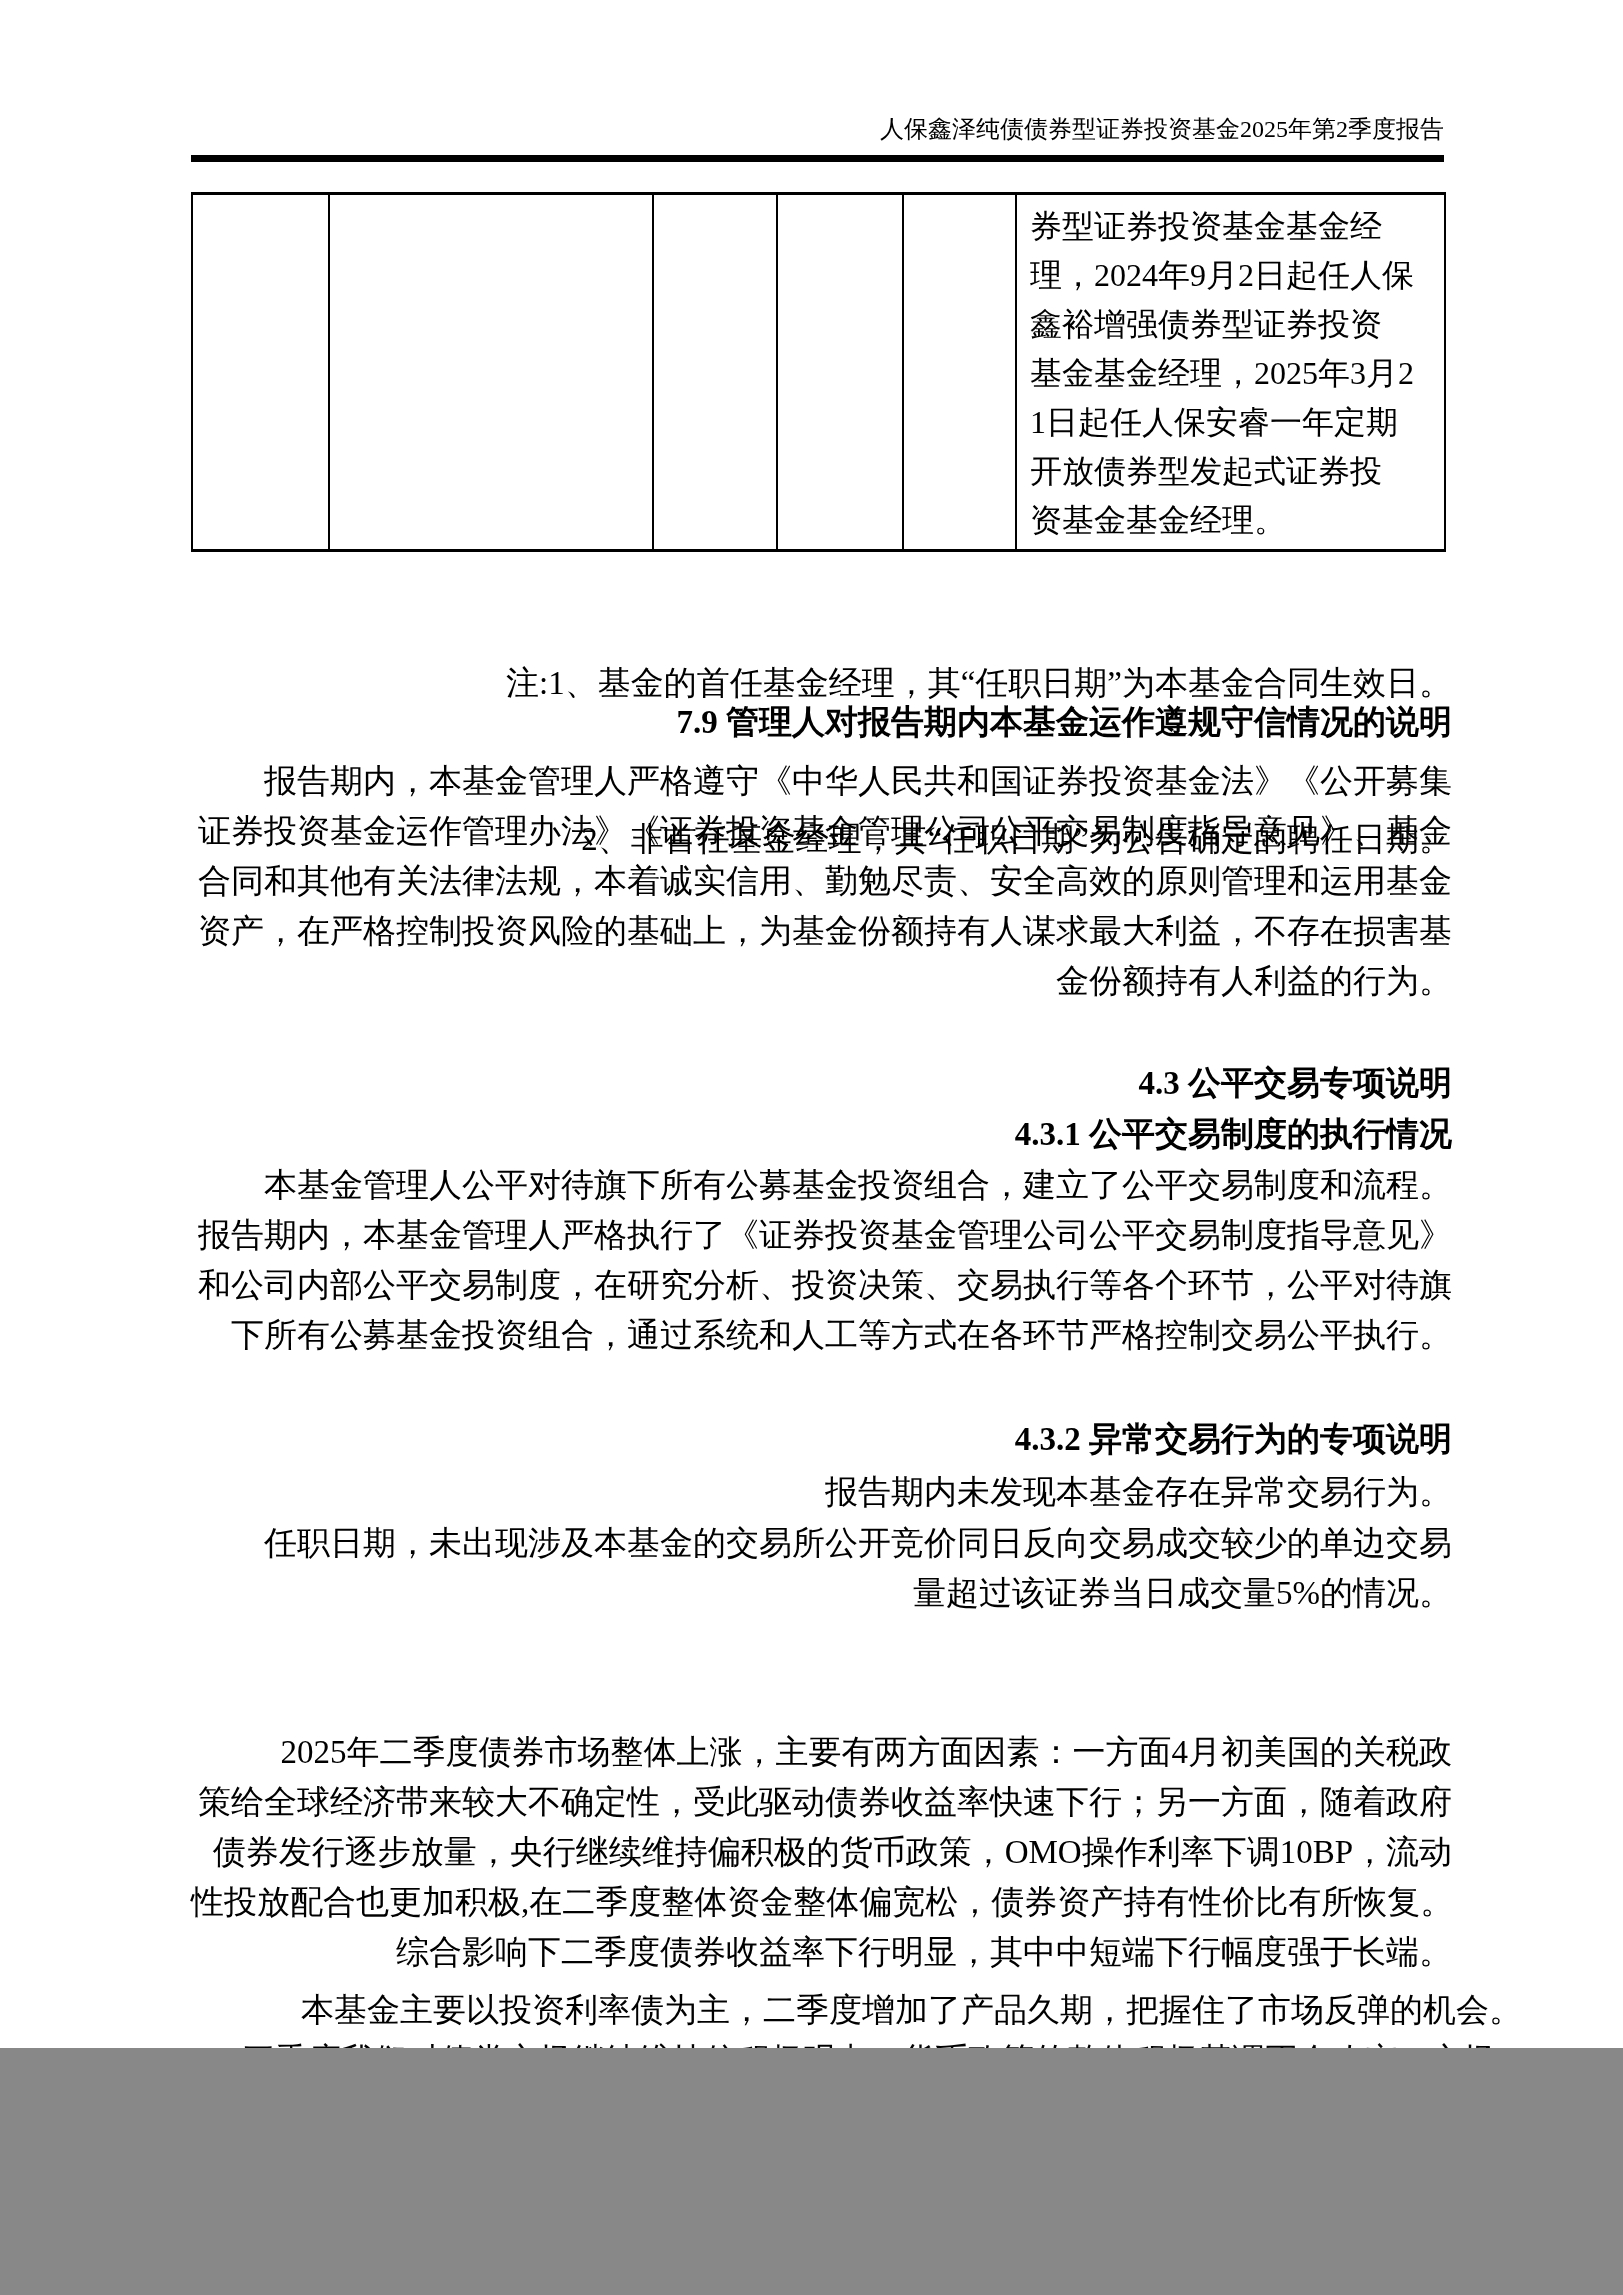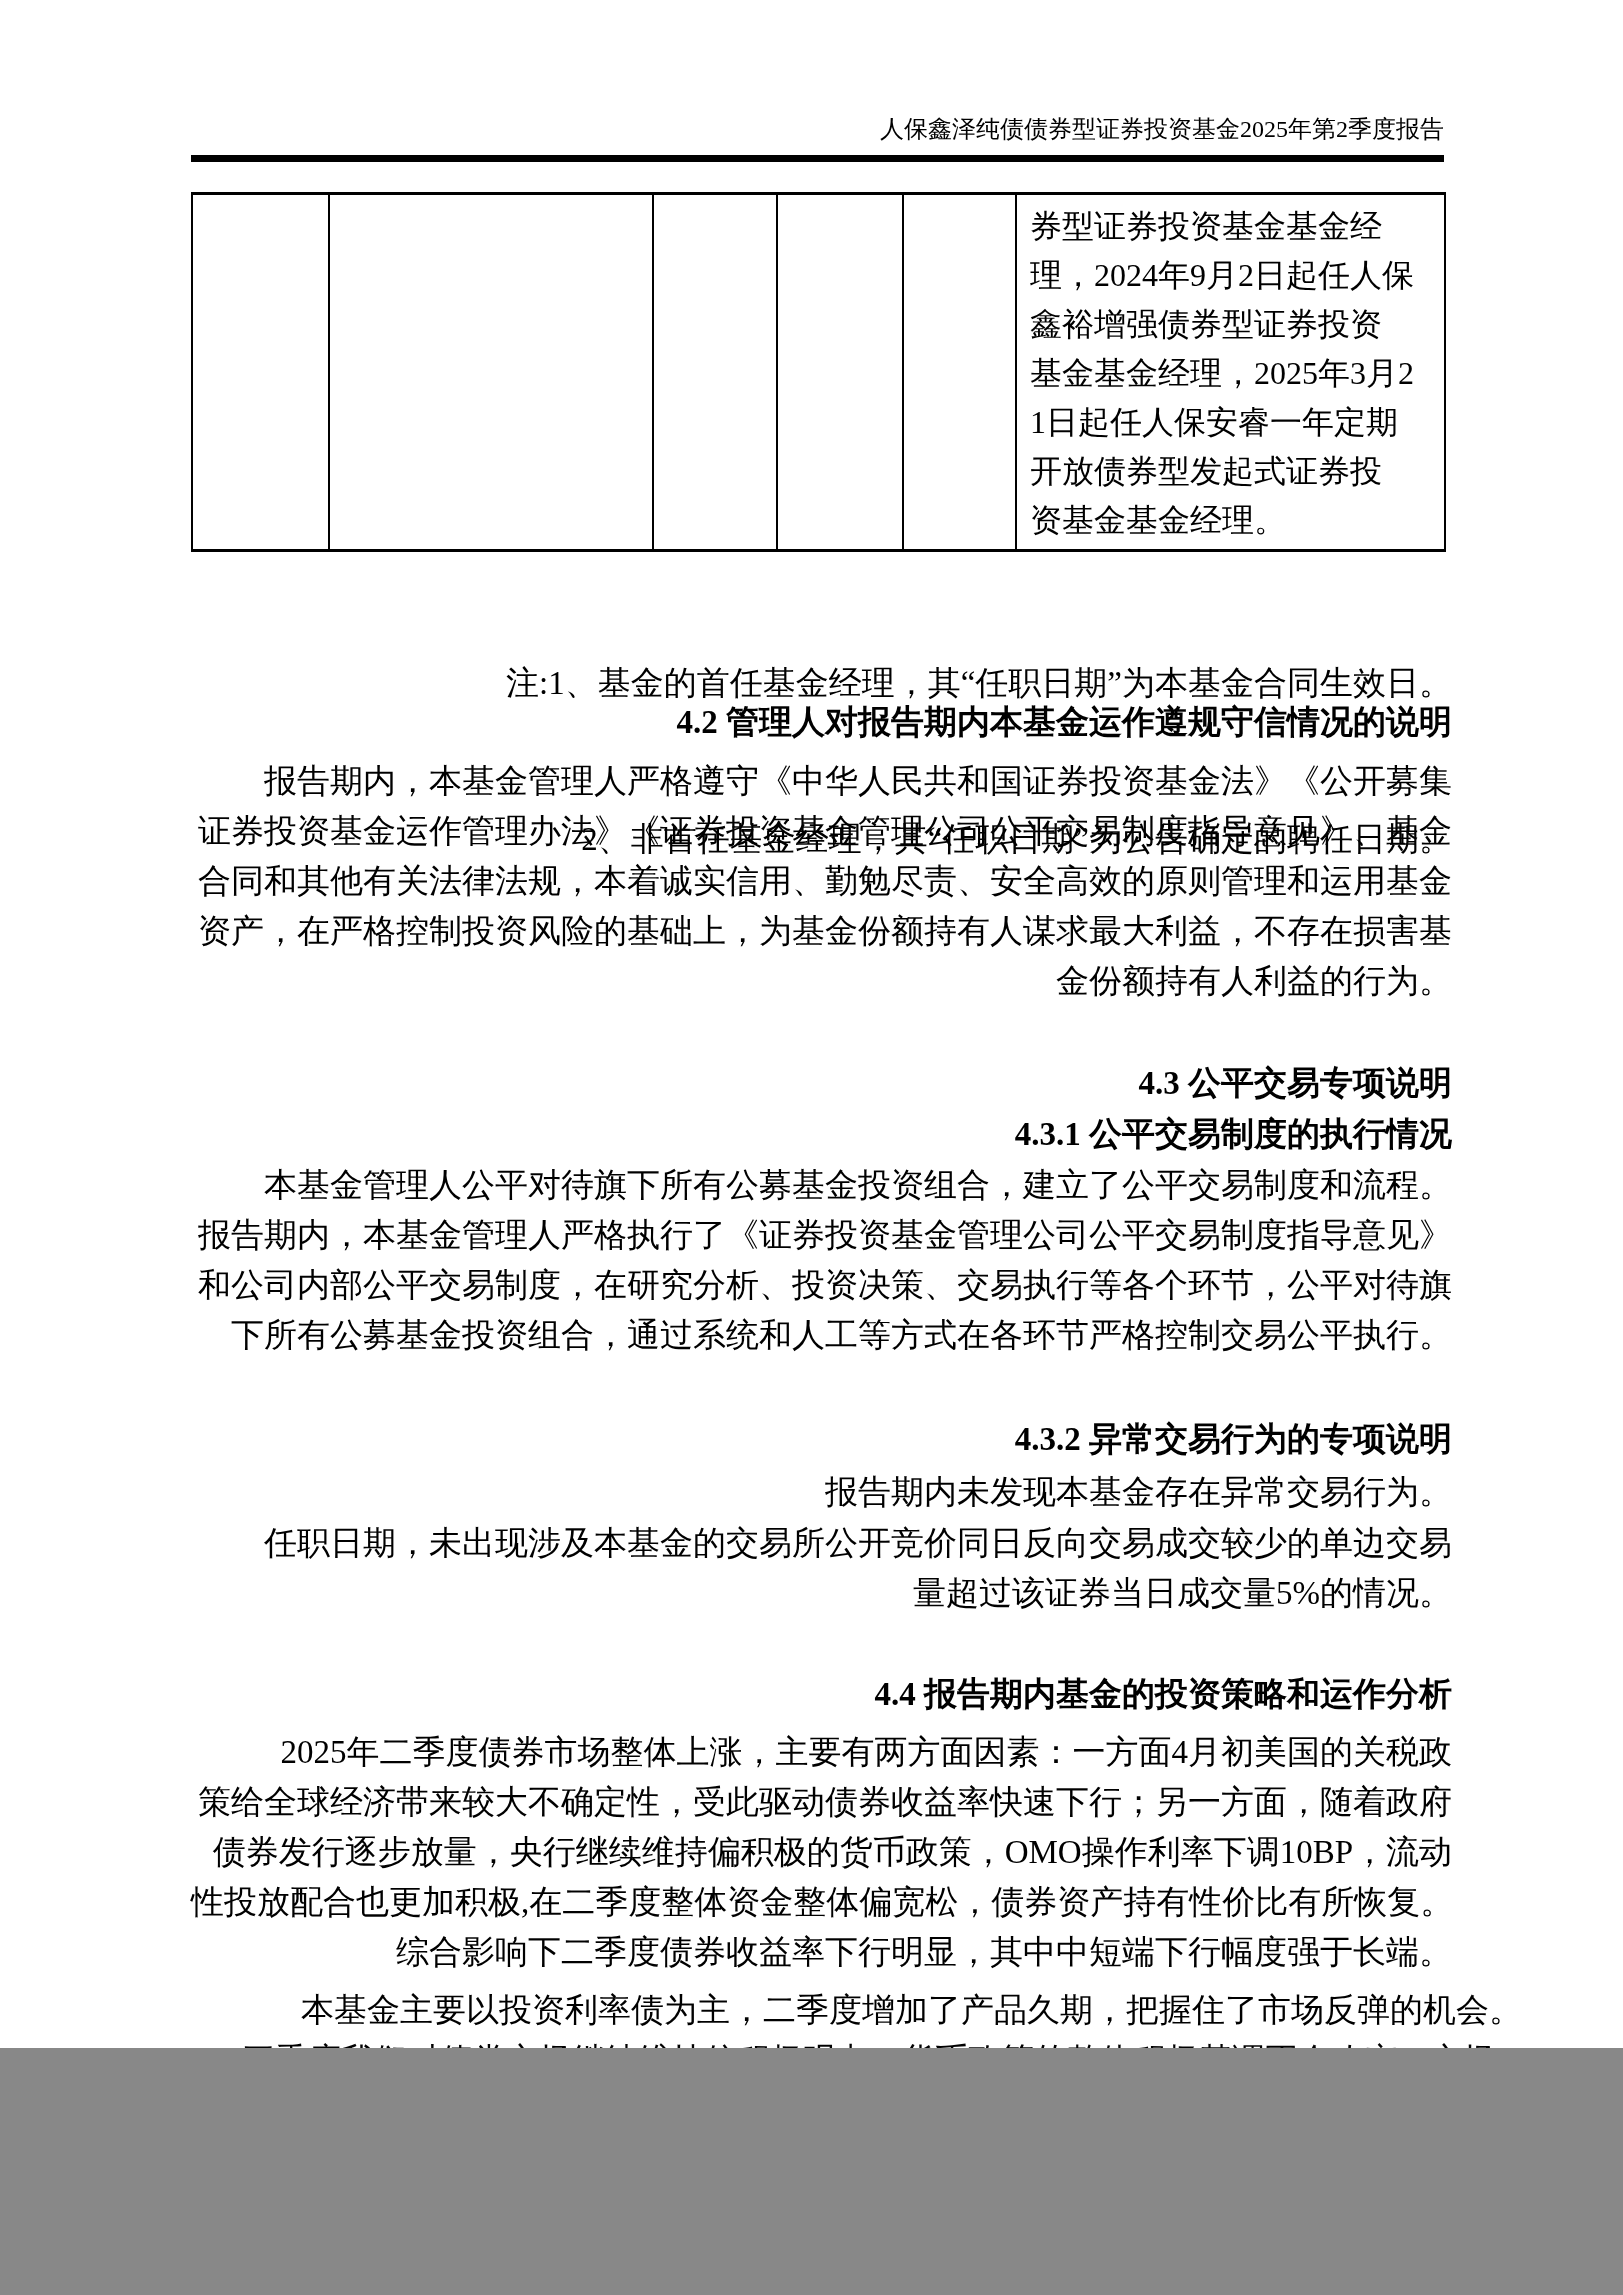--- a/index.html
+++ b/index.html
@@ -138,7 +138,7 @@
     <div>2、非首任基金经理，其“任职日期”为公告确定的聘任日期。</div>
   </div>
 
-  <div class="block heading" id="h42">4.2 管理人对报告期内本基金运作遵规守信情况的说明</div>
+  <div class="block heading" id="h42">7.9 管理人对报告期内本基金运作遵规守信情况的说明</div>
   <div class="block" id="p42">　　报告期内，本基金管理人严格遵守《中华人民共和国证券投资基金法》《公开募集
 证券投资基金运作管理办法》《证券投资基金管理公司公平交易制度指导意见》、基金
 合同和其他有关法律法规，本着诚实信用、勤勉尽责、安全高效的原则管理和运用基金

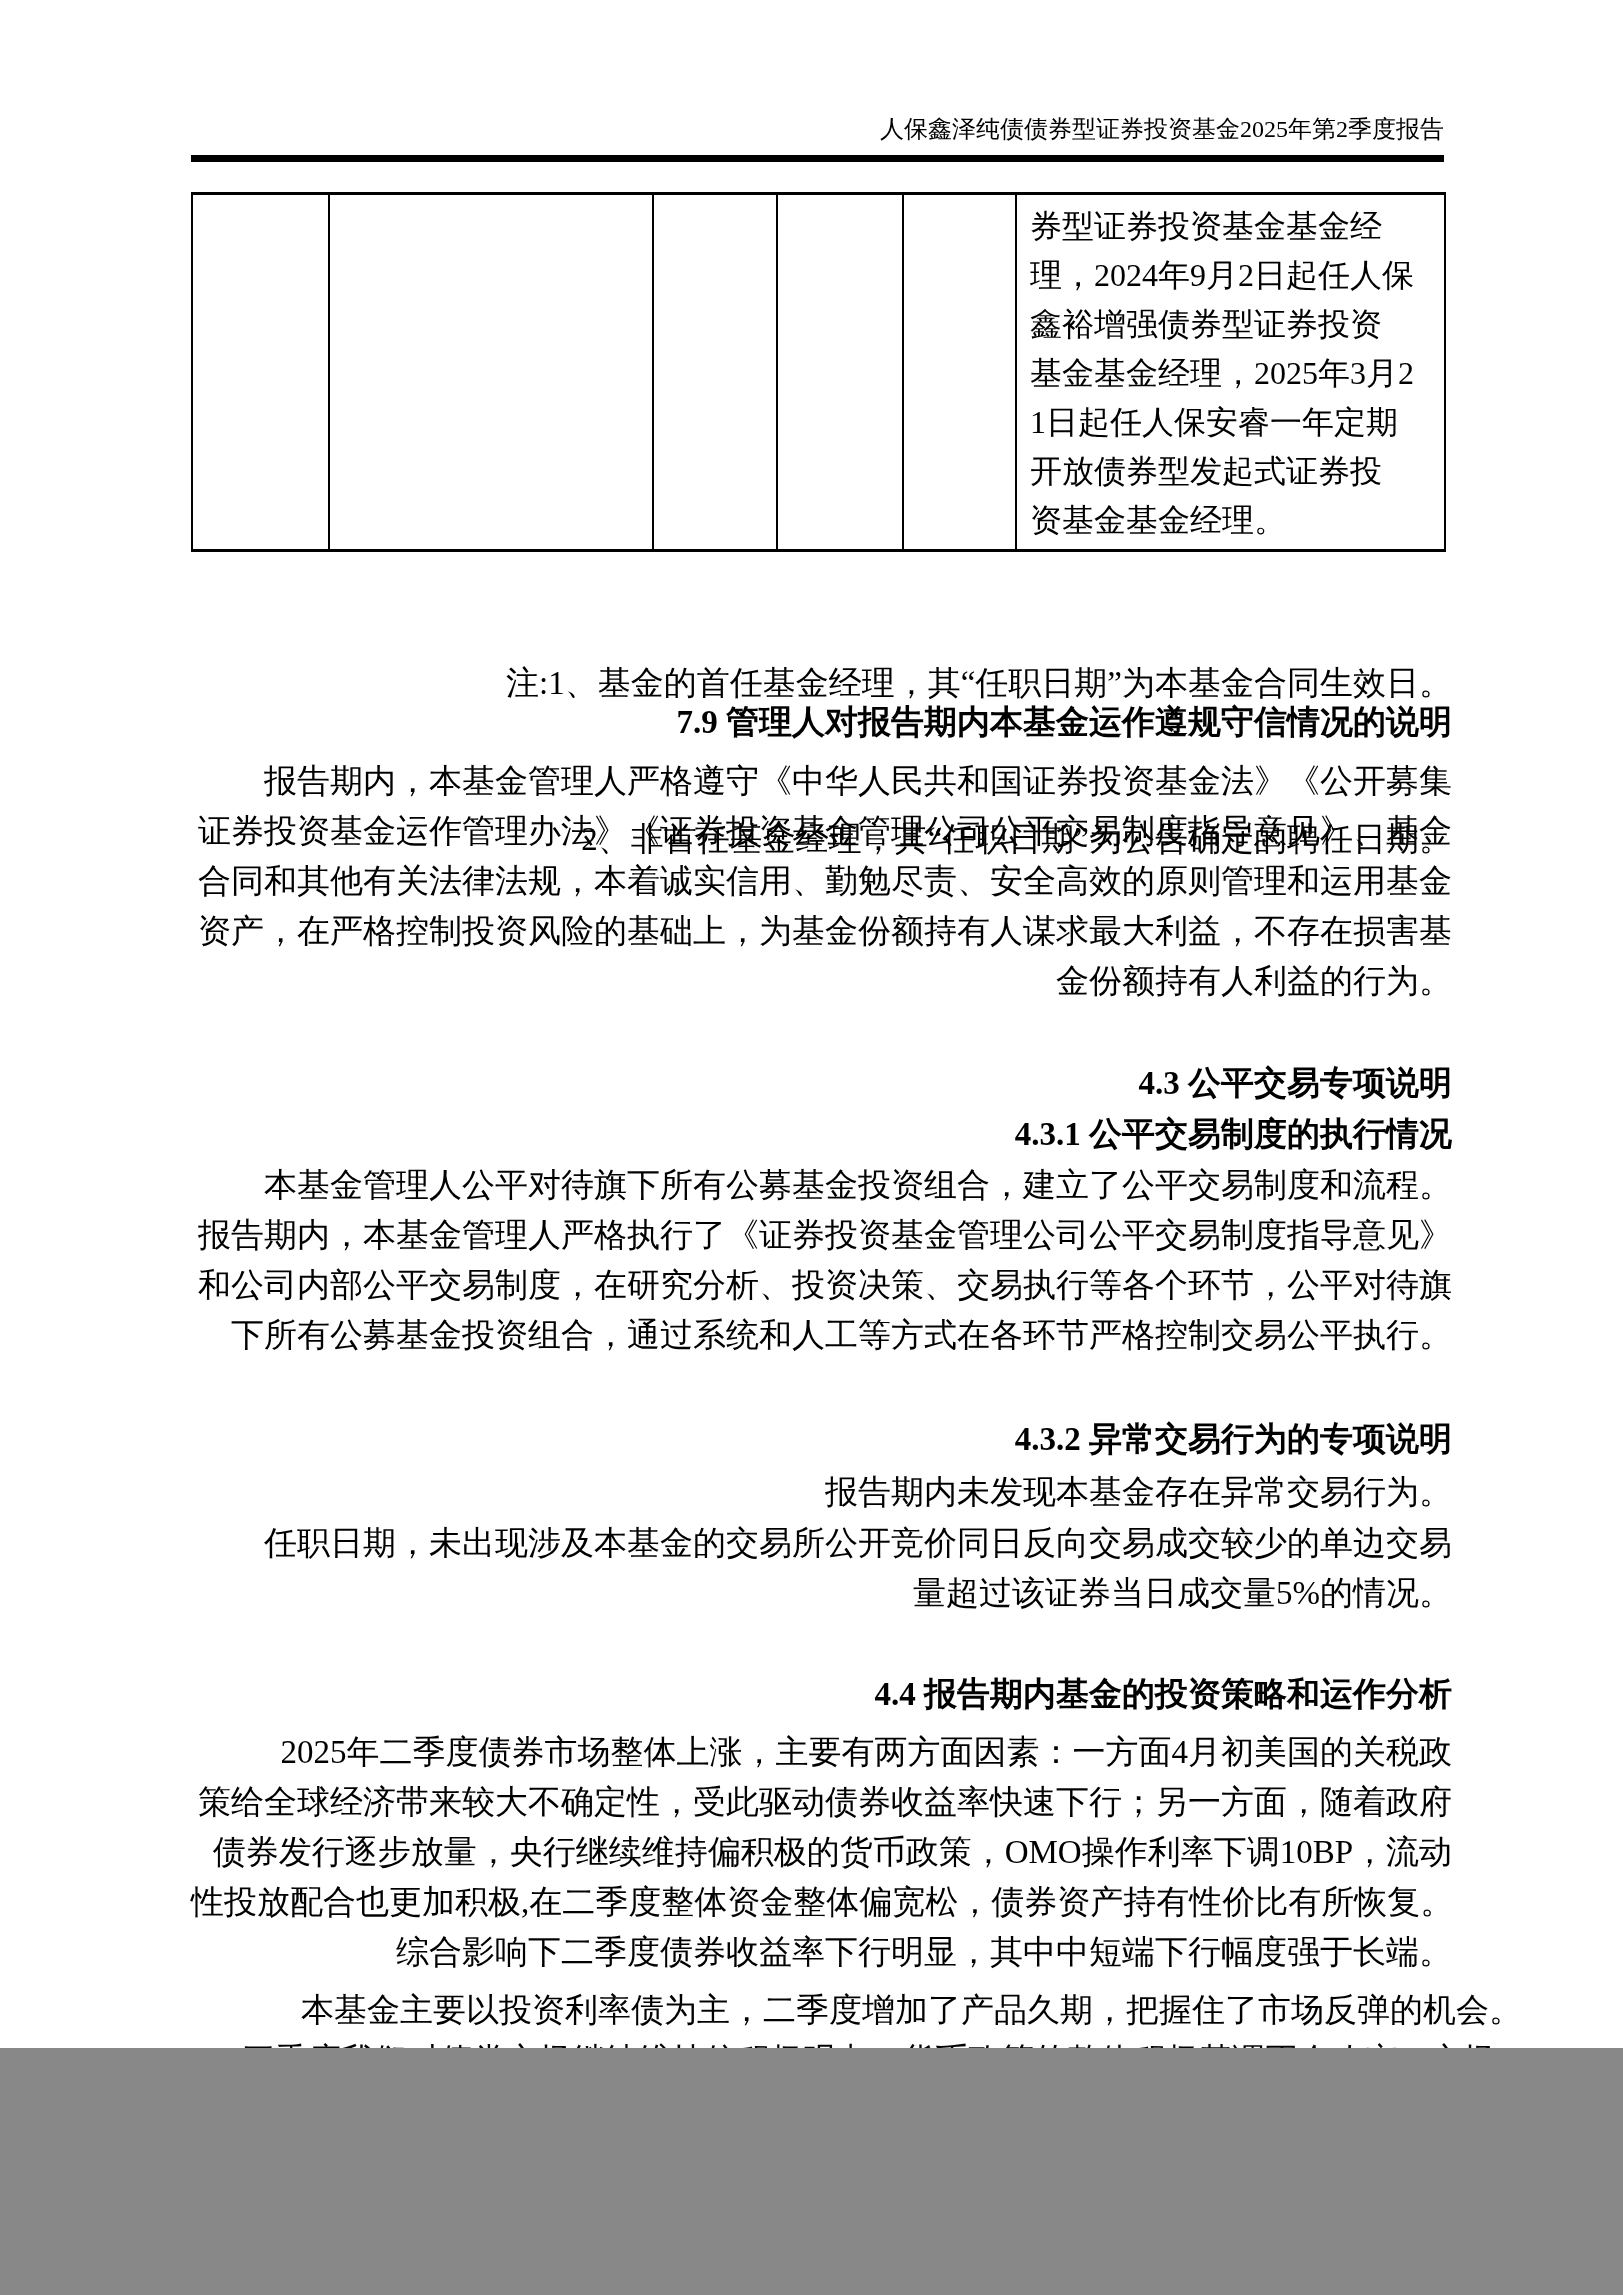--- a/index.html
+++ b/index.html
@@ -158,7 +158,6 @@
   <div class="block" id="p432b">　　任职日期，未出现涉及本基金的交易所公开竞价同日反向交易成交较少的单边交易
 量超过该证券当日成交量5%的情况。</div>
 
-  <div class="block heading" id="h44">4.4 报告期内基金的投资策略和运作分析</div>
   <div class="block" id="p44a">　　2025年二季度债券市场整体上涨，主要有两方面因素：一方面4月初美国的关税政
 策给全球经济带来较大不确定性，受此驱动债券收益率快速下行；另一方面，随着政府
 债券发行逐步放量，央行继续维持偏积极的货币政策，OMO操作利率下调10BP，流动

